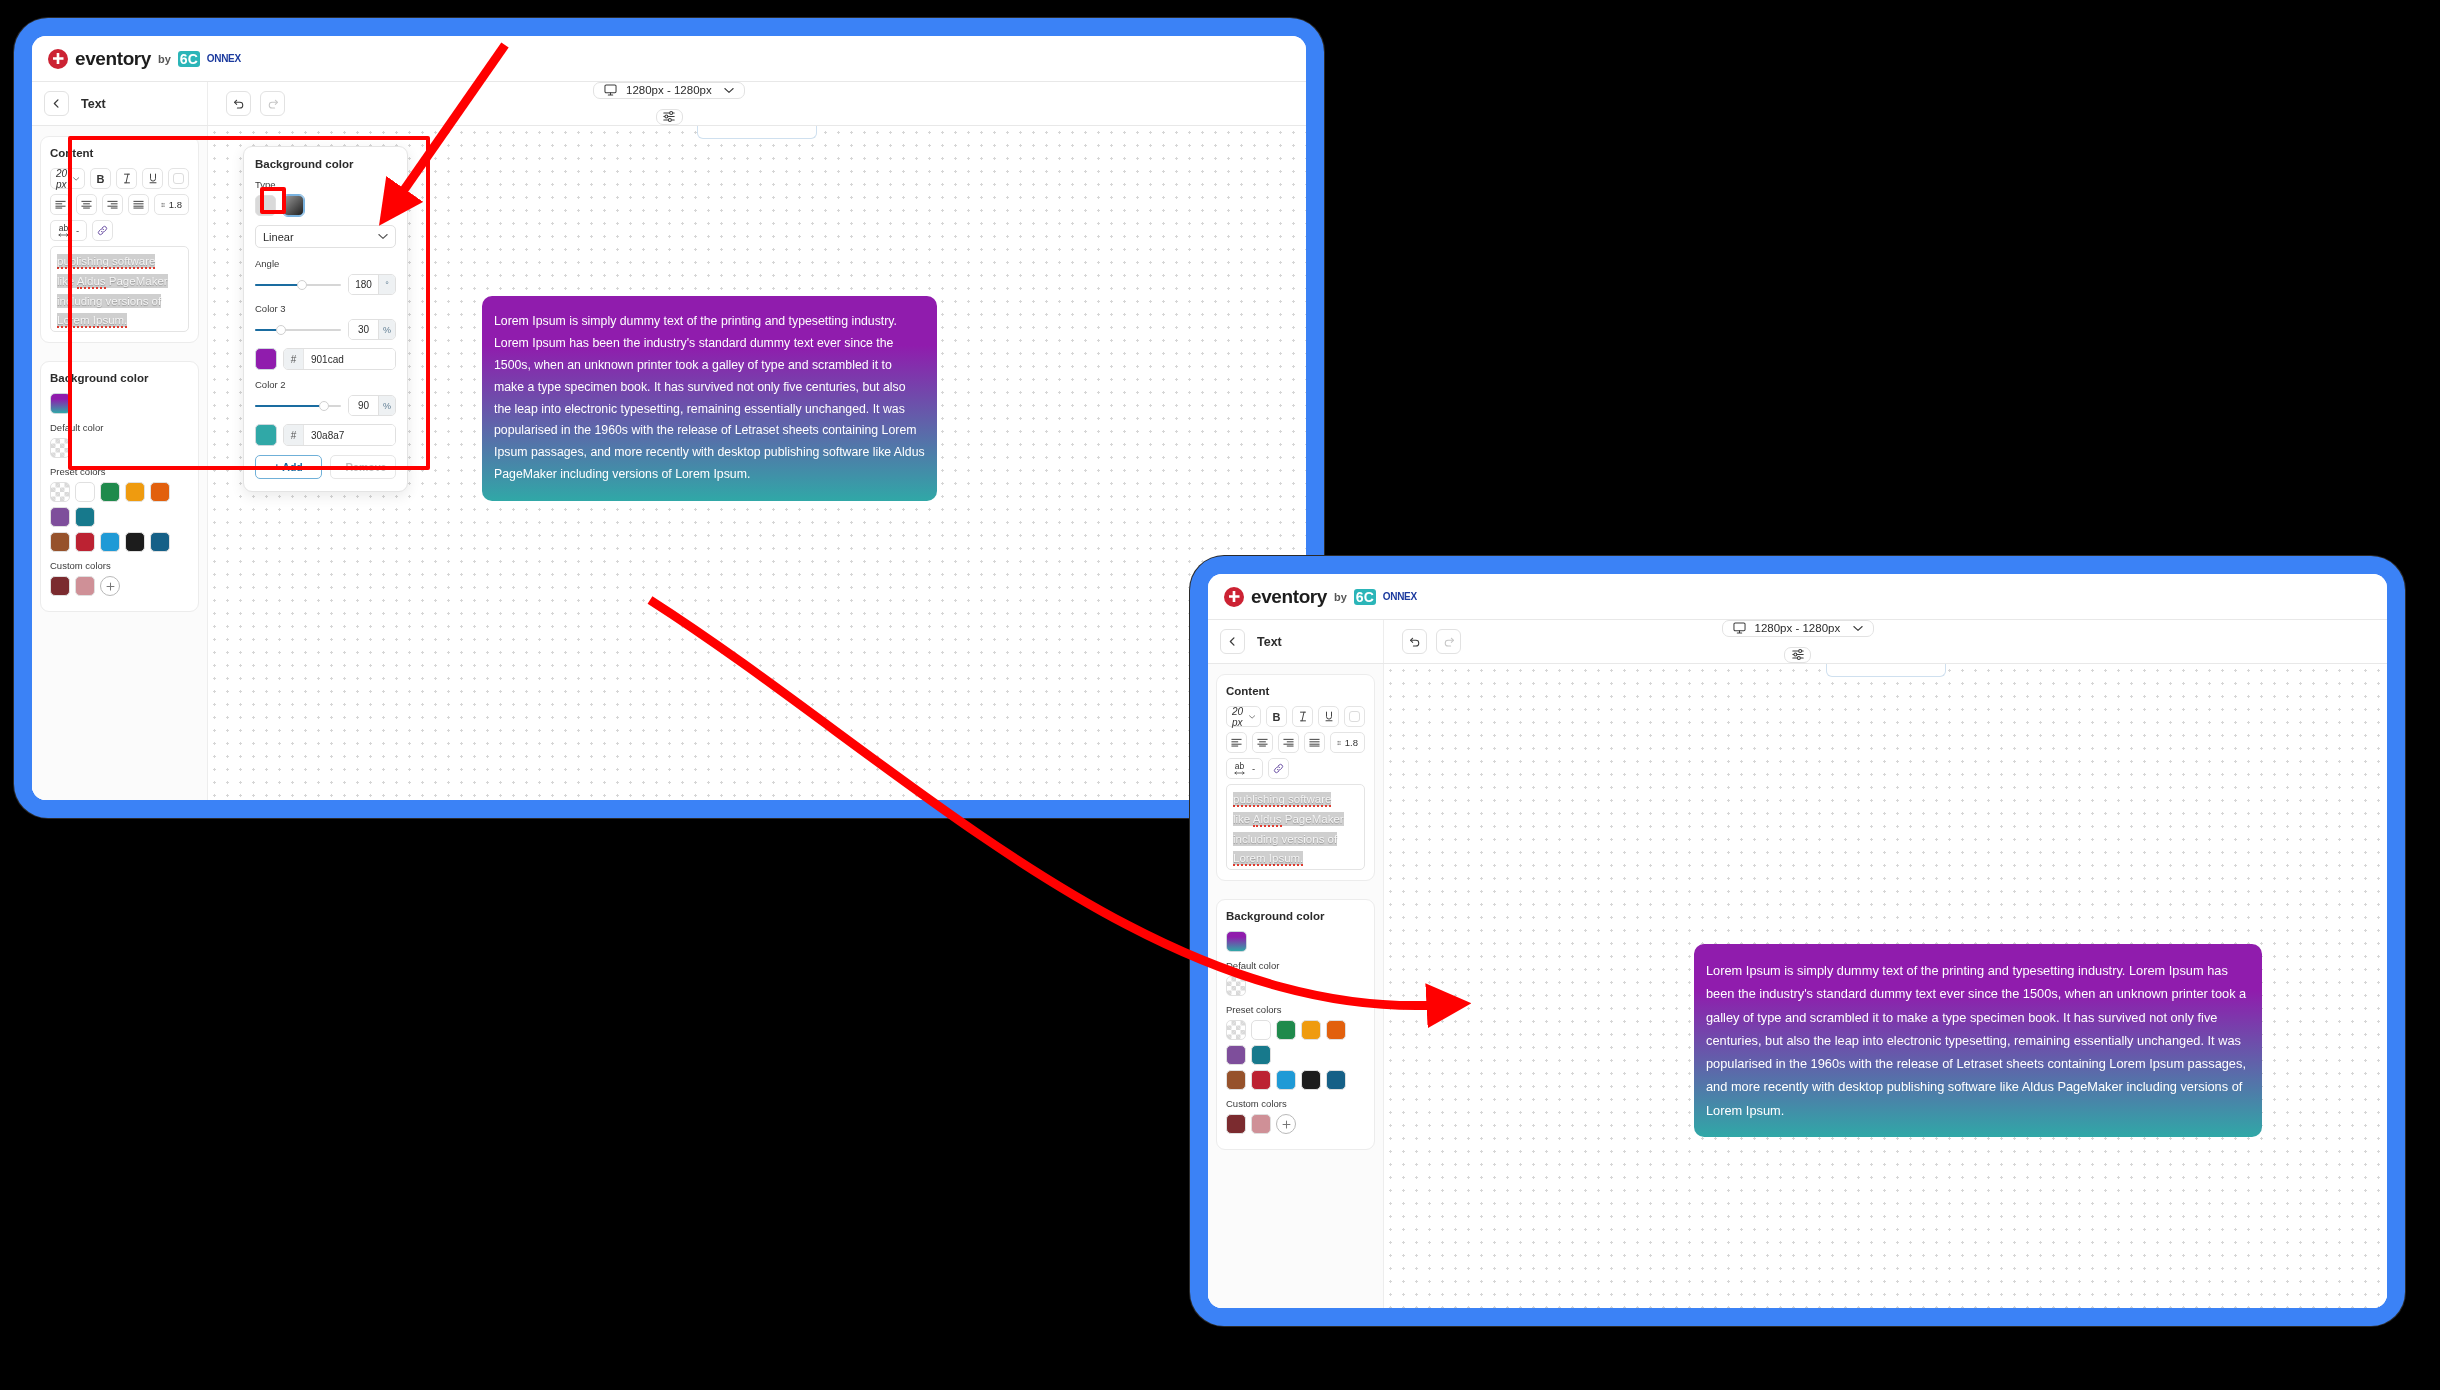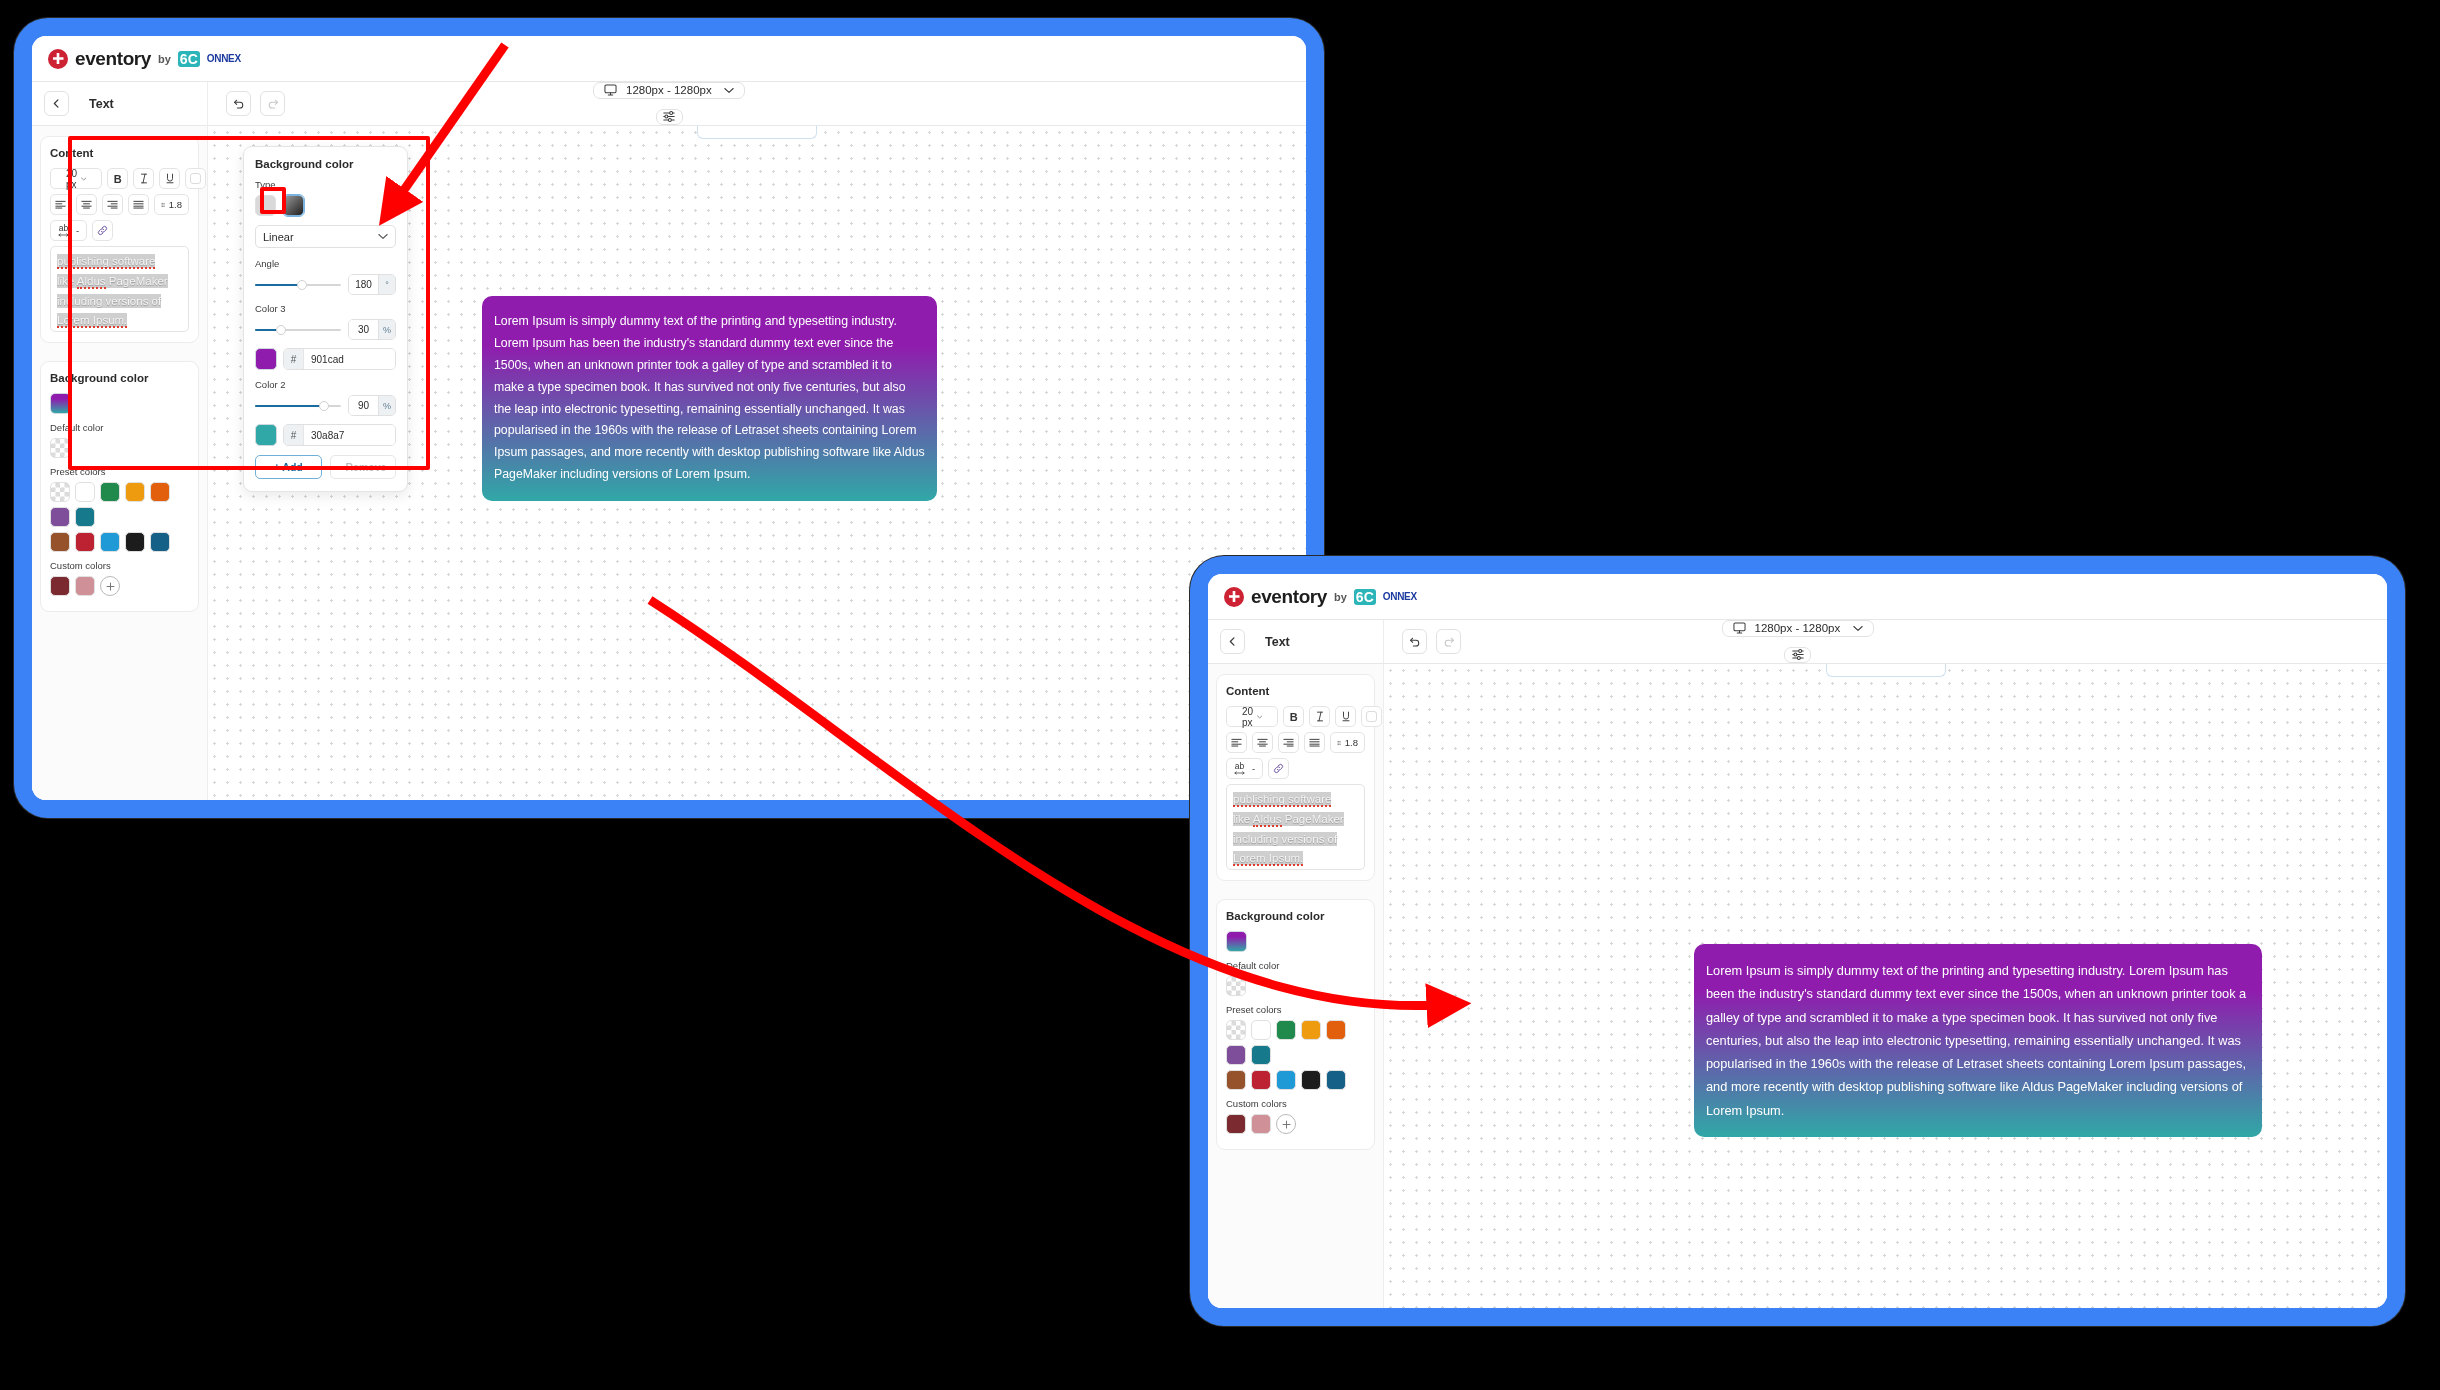--- a/index.html
+++ b/index.html
@@ -67,7 +67,7 @@
   }
   .tb-left {
     width:176px; flex:0 0 176px; height:100%;
-    display:flex; align-items:center; gap:20px;
+    display:flex; align-items:center; gap:12px;
     padding-left:12px;
     border-right:1px solid #ededed;
   }

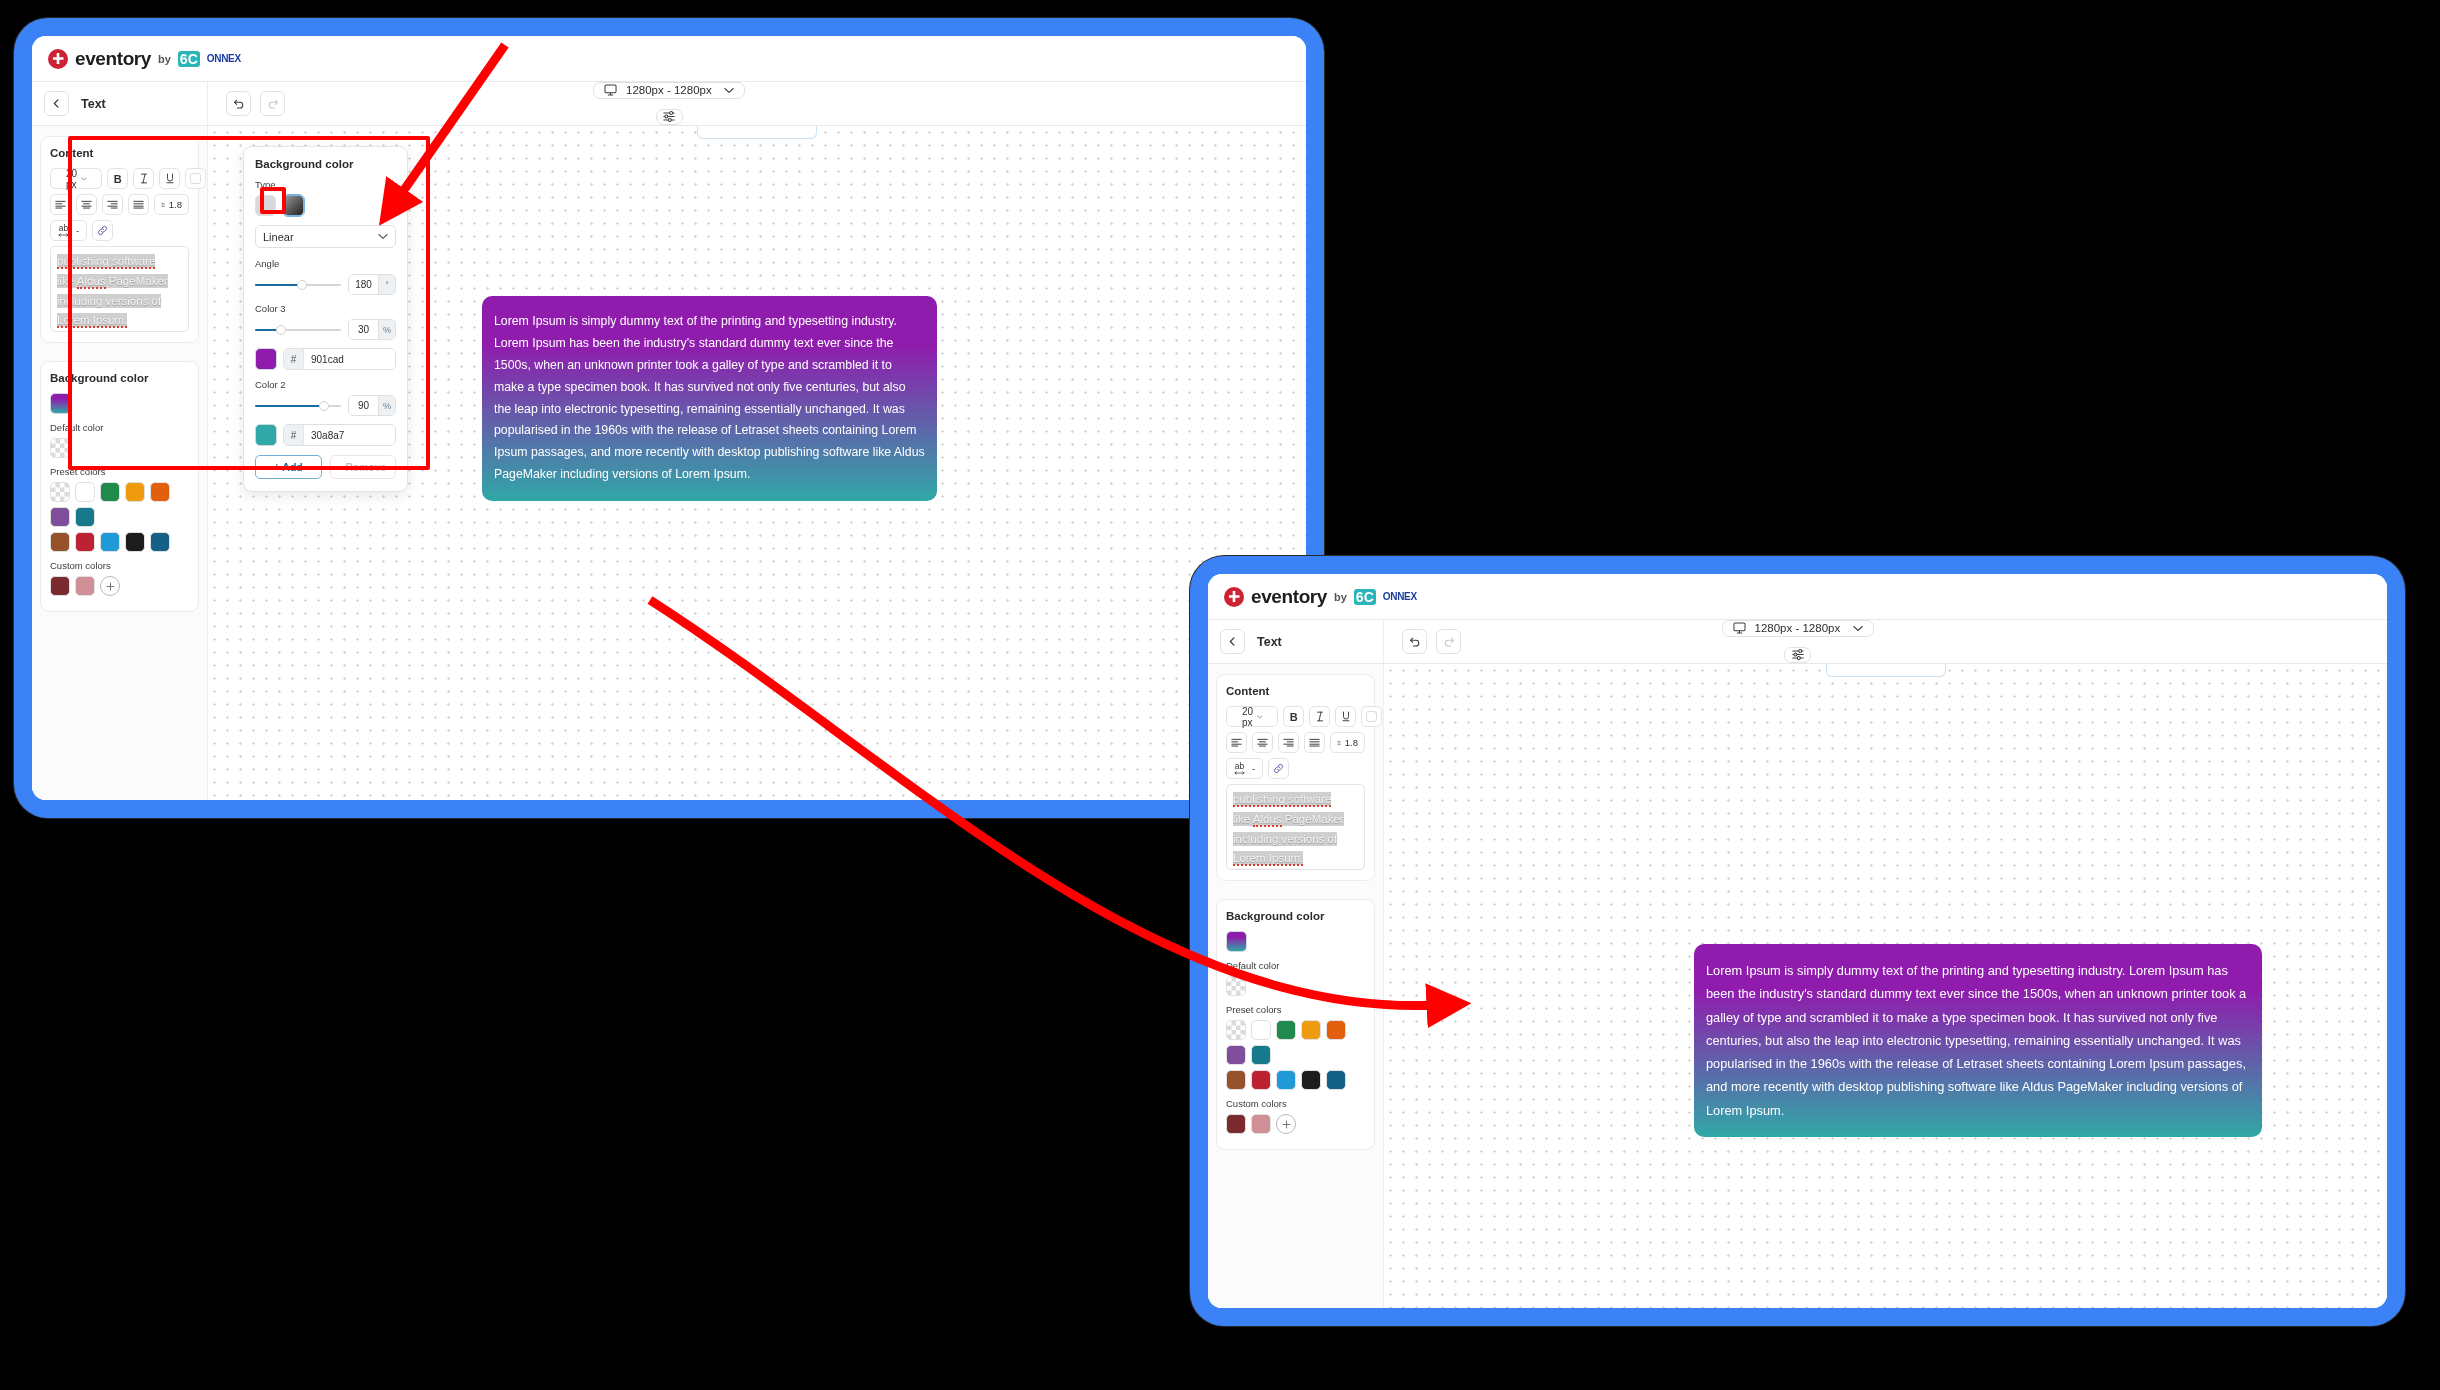--- a/index.html
+++ b/index.html
@@ -133,7 +133,7 @@
   .size-select {
     height:21px; width:56px; border:1px solid #e4e4e4; border-radius:5px;
     background:#fff; display:flex; align-items:center; justify-content:space-between;
-    padding:0 15px; font-size:10px; color:#333;
+    padding:0 5px; font-size:10px; color:#333;font-style:italic;
   }
   .lh-btn { width:auto; padding:0 6px; gap:4px; font-size:9.5px; }
   .sp-btn { width:auto; padding:0 7px; gap:7px; font-size:9.5px; }

